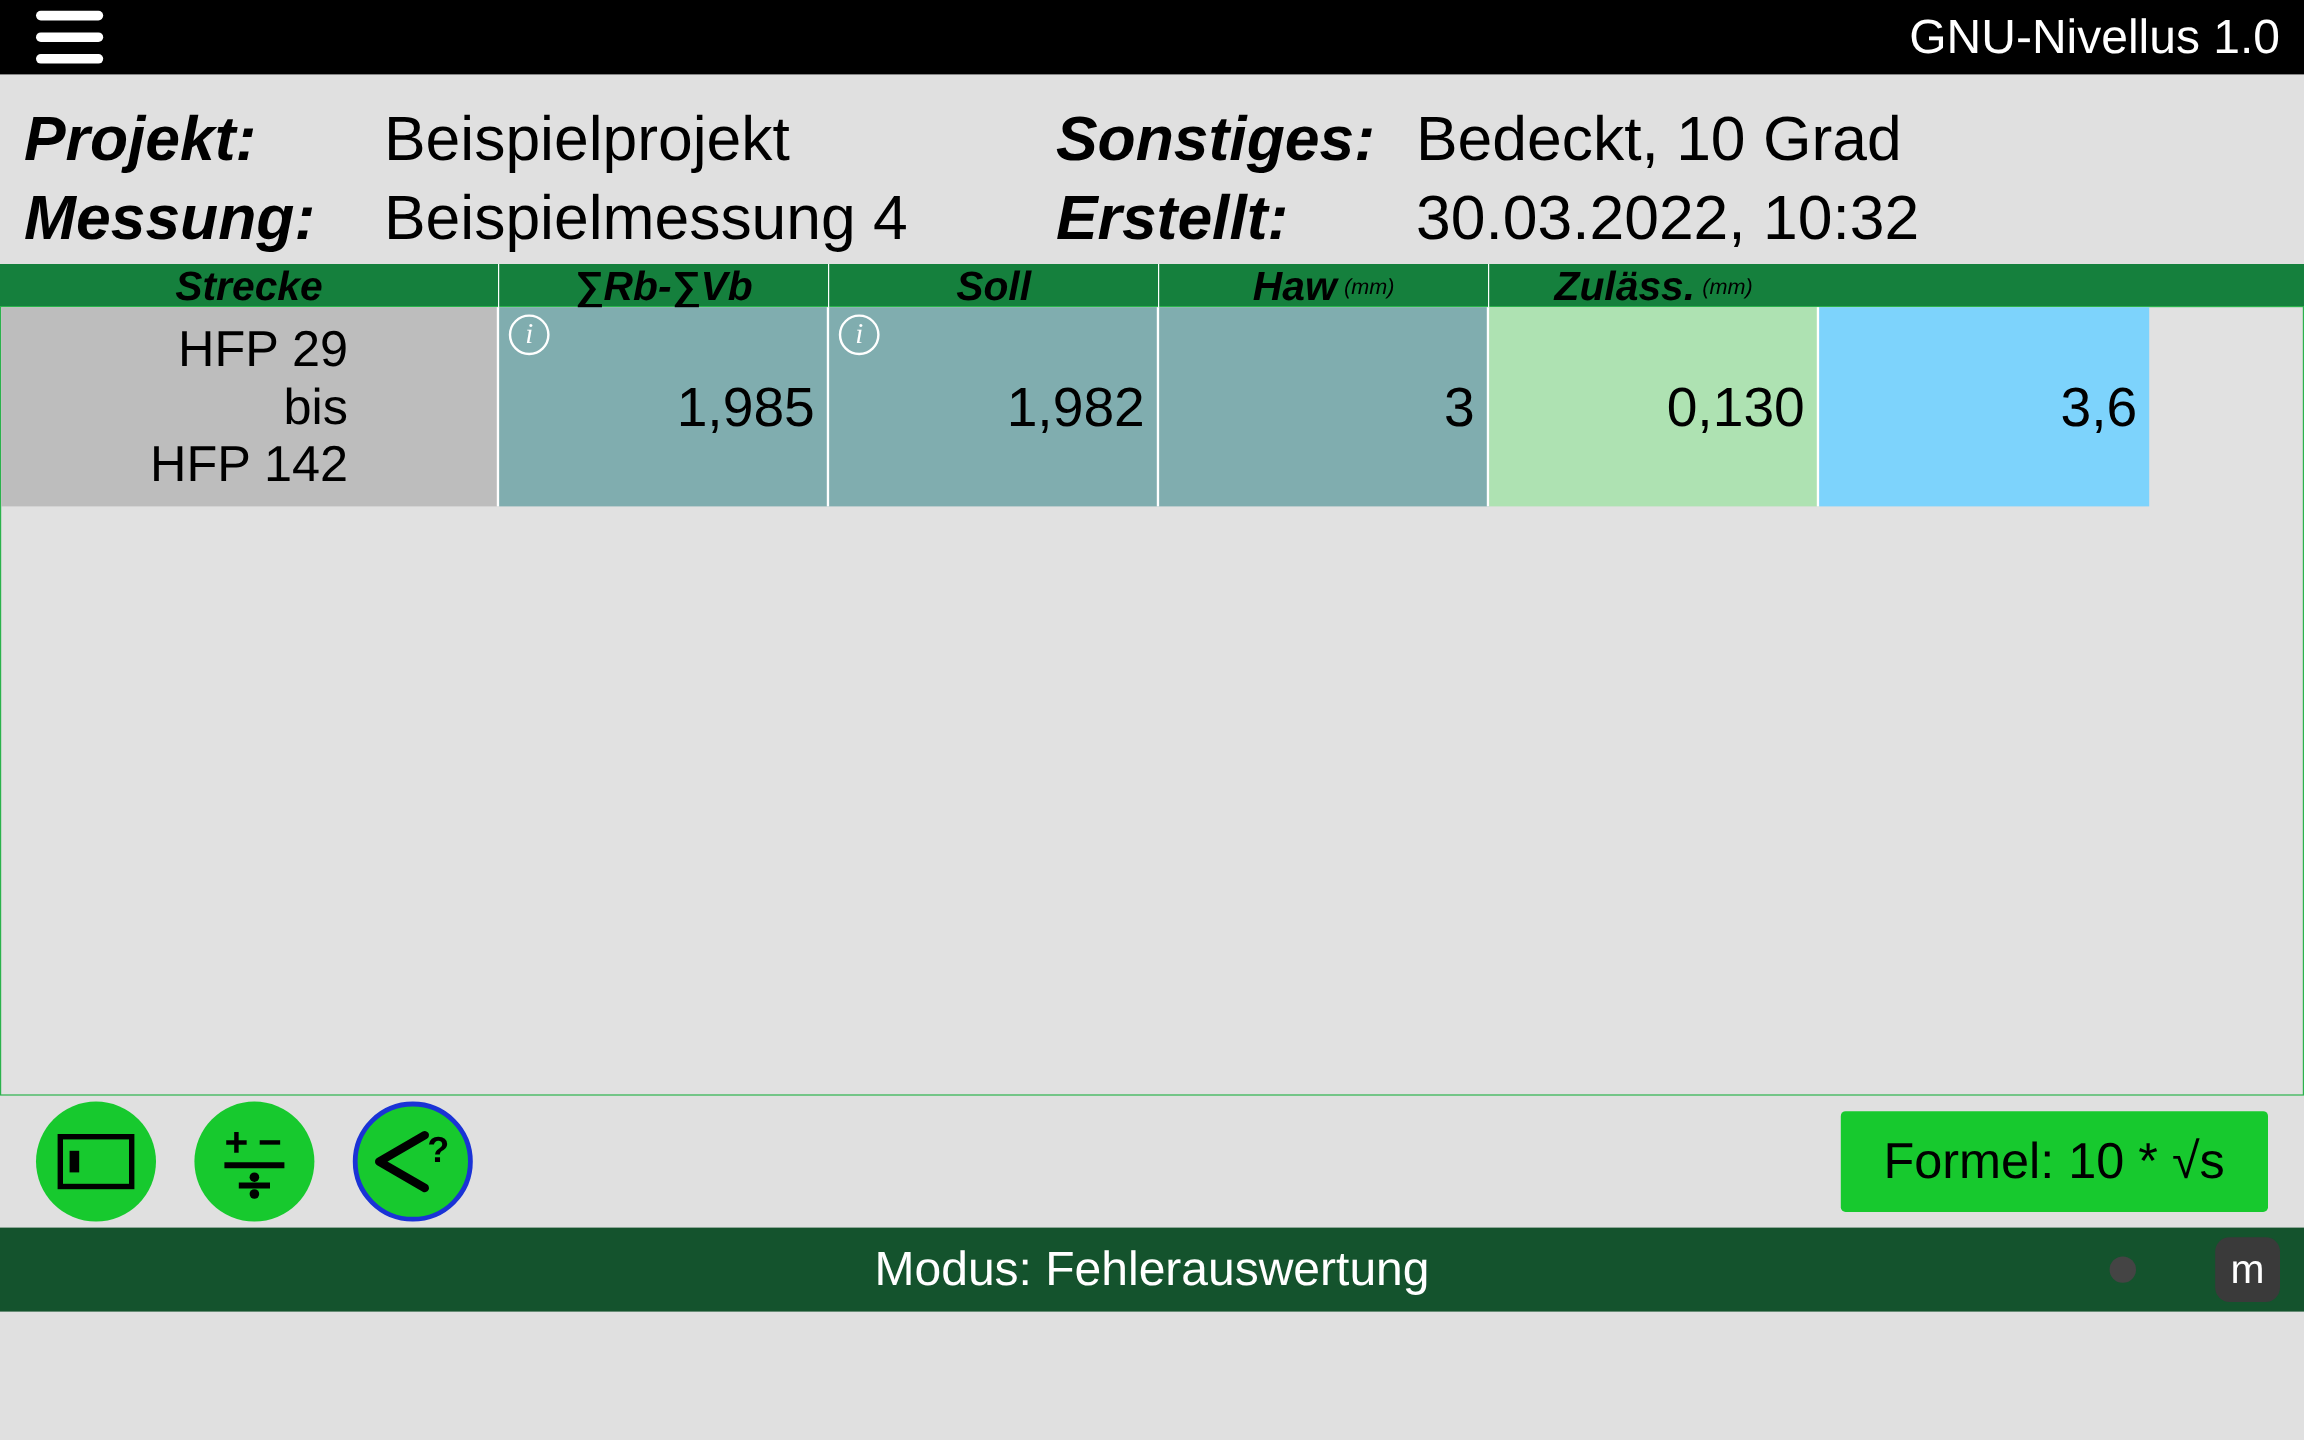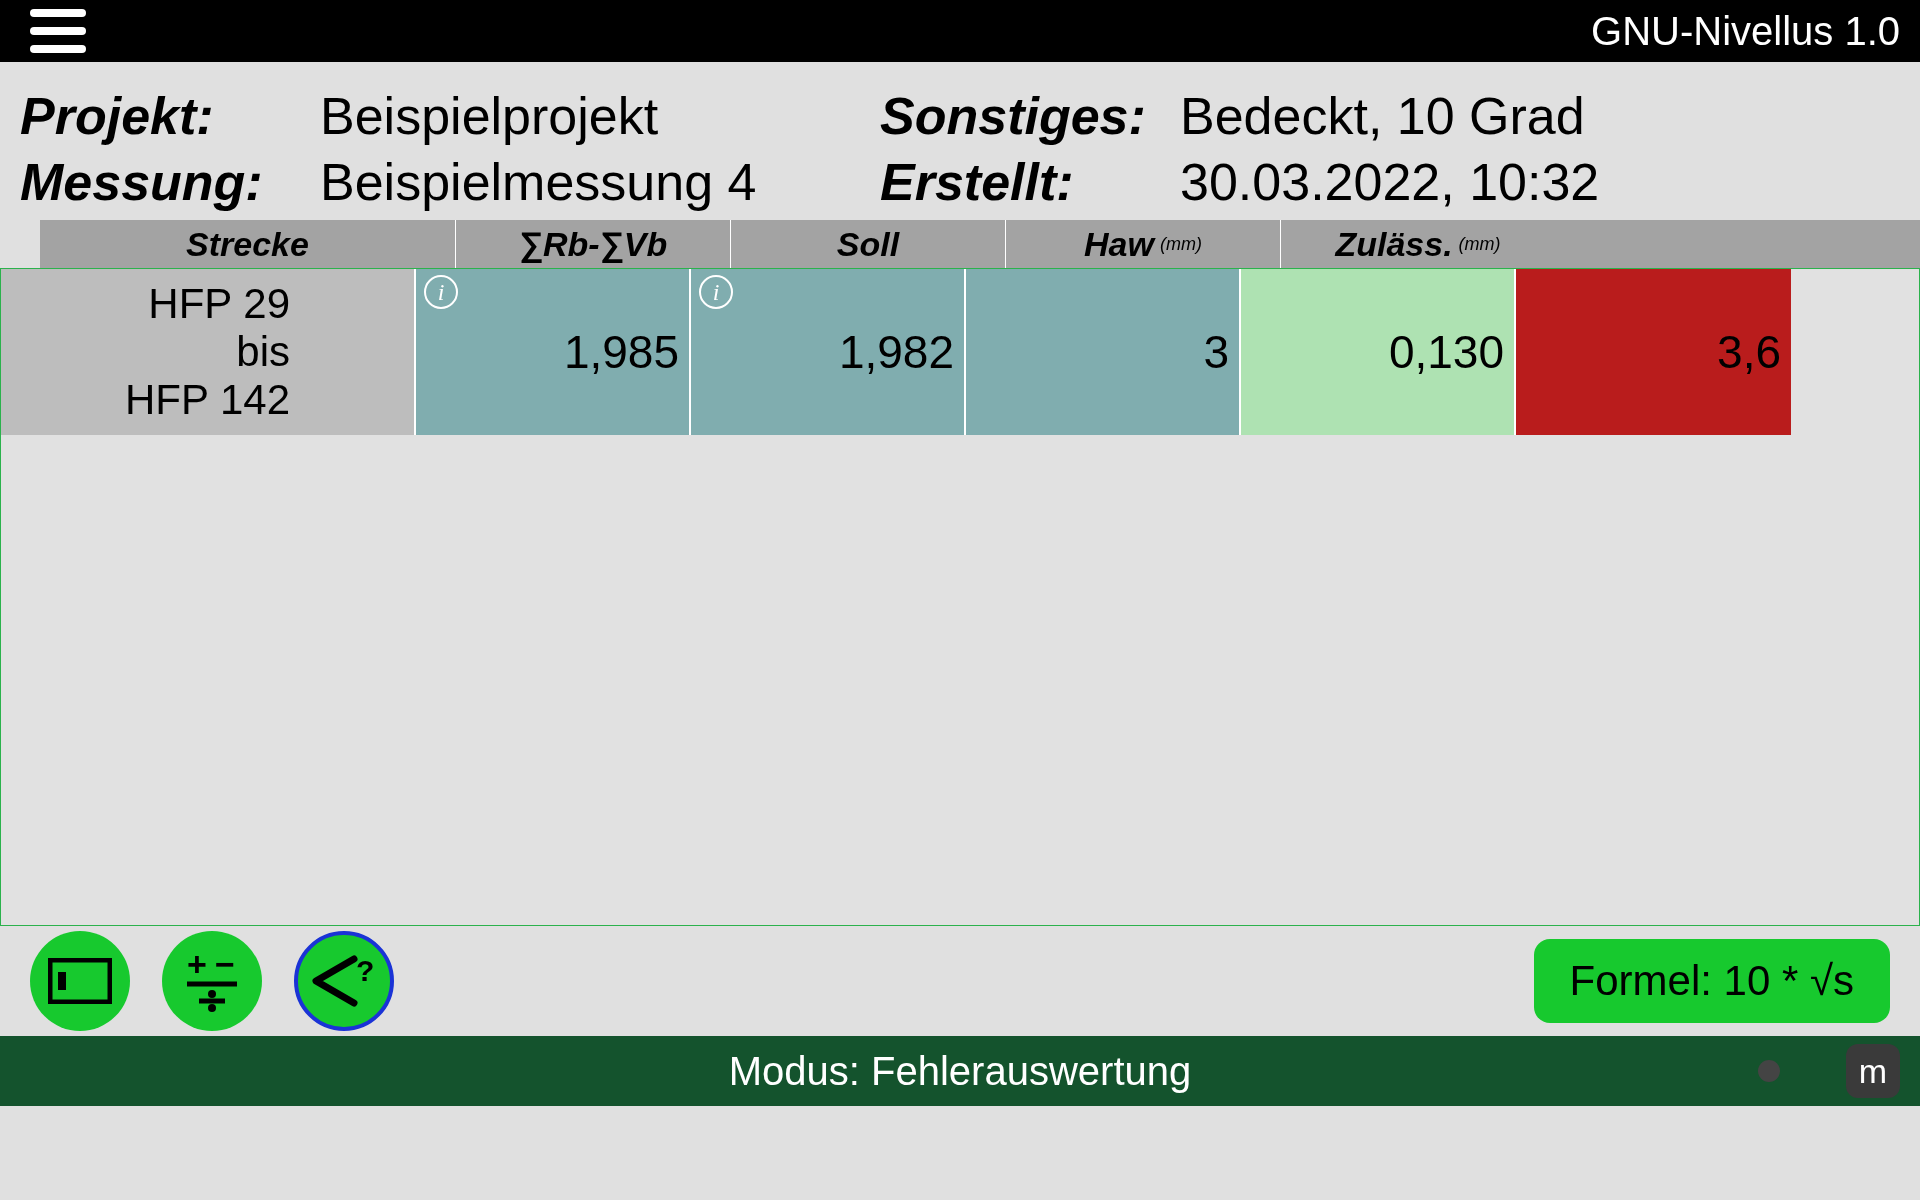--- a/index.html
+++ b/index.html
@@ -17,7 +17,7 @@
   .meta .value { font-weight: 400; }
   
   
-  .thead { display: grid; grid-template-columns: 415px 275px 275px 275px 275px 275px; background:#a3a3a3; height:48px;margin-left:40px; }
+  .thead { display: grid; grid-template-columns: 415px 275px 275px 275px 275px 275px; background:#15803d; height:35px; }
   .thead .cell { display:flex; align-items:center; justify-content:center; font-style:italic; font-weight:bold; font-size:34px; border-left:1px solid #fff; }
   .thead .cell:first-child{ border-left:none; }
   .thead .unit { font-style:italic; font-weight:normal; font-size:18px; margin-left:6px; }

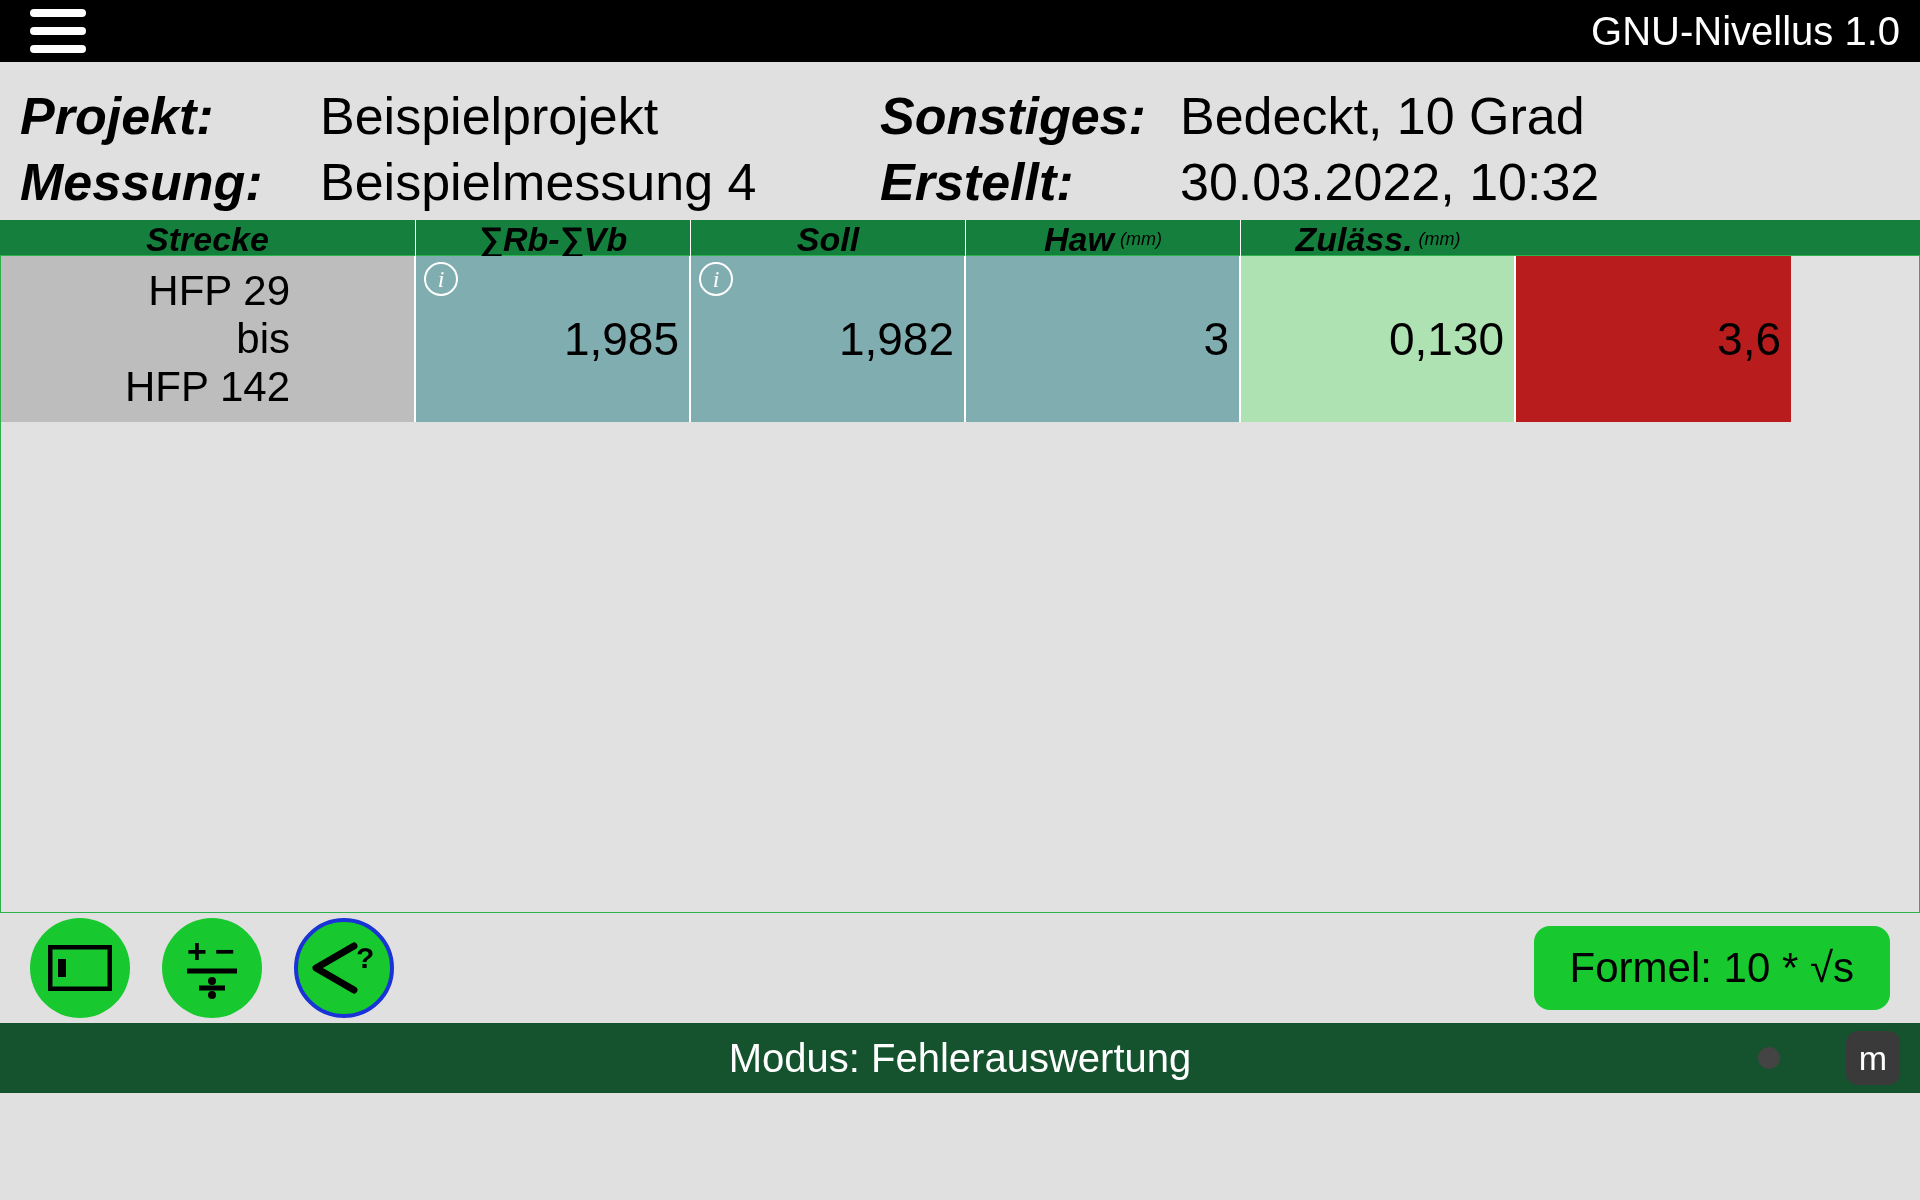--- a/index.html
+++ b/index.html
@@ -31,7 +31,7 @@
   .row .strecke span{ display:block; }
   .row .teal { background:#80adaf; }
   .row .lightgreen { background:#aee2b2; }
-  .row .green { background:#b91c1c;padding-left:40px; }
+  .row .green { background:#7dd3fc;padding-left:40px; }
   .info-icon { position:absolute; top:6px; left:8px; width:34px; height:34px; border:2px solid #fff; border-radius:50%; display:flex; align-items:center; justify-content:center; font-family:Georgia,serif; font-style:italic; color:#fff; font-size:24px; }
   
   

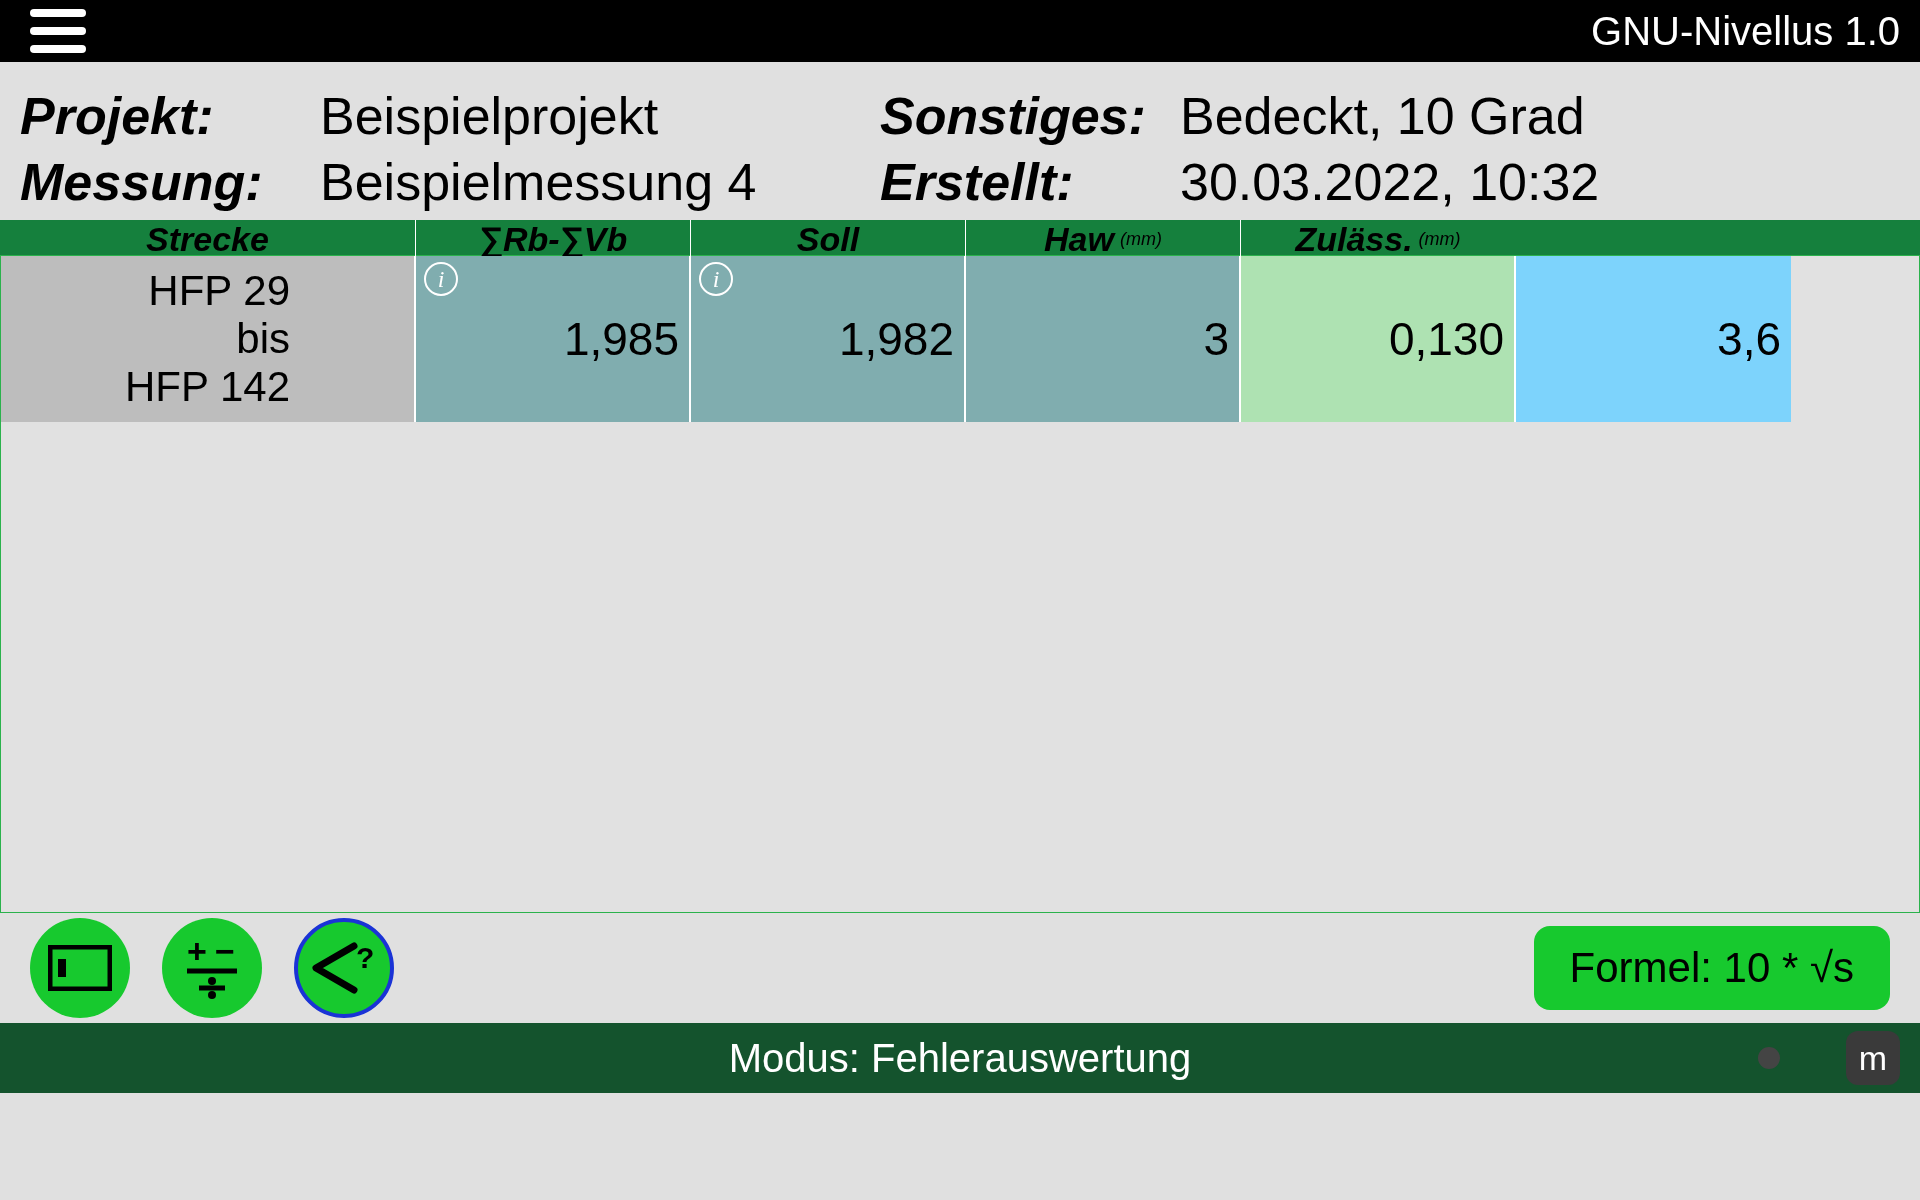--- a/index.html
+++ b/index.html
@@ -38,7 +38,7 @@
   .toolbar { height:110px; display:flex; align-items:center; padding:0 30px; gap:32px; }
   .circ-btn { width:100px; height:100px; border-radius:50%; background:#17c92e; border:none; display:flex; align-items:center; justify-content:center; cursor:pointer; position:relative; }
   .circ-btn.bordered { border:4px solid #1a33d6; }
-  .formula-btn { margin-left:auto; background:#17c92e; border:none; border-radius:16px; padding:18px 36px; font-size:42px; cursor:pointer; color:#000; }
+  .formula-btn { margin-left:auto; background:#17c92e; border:none; border-radius:4px; padding:18px 36px; font-size:42px; cursor:pointer; color:#000; }
   
   
   .footer { height:70px; background:#14532d; color:#fff; display:flex; align-items:center; justify-content:center; font-size:40px; position:relative; }

